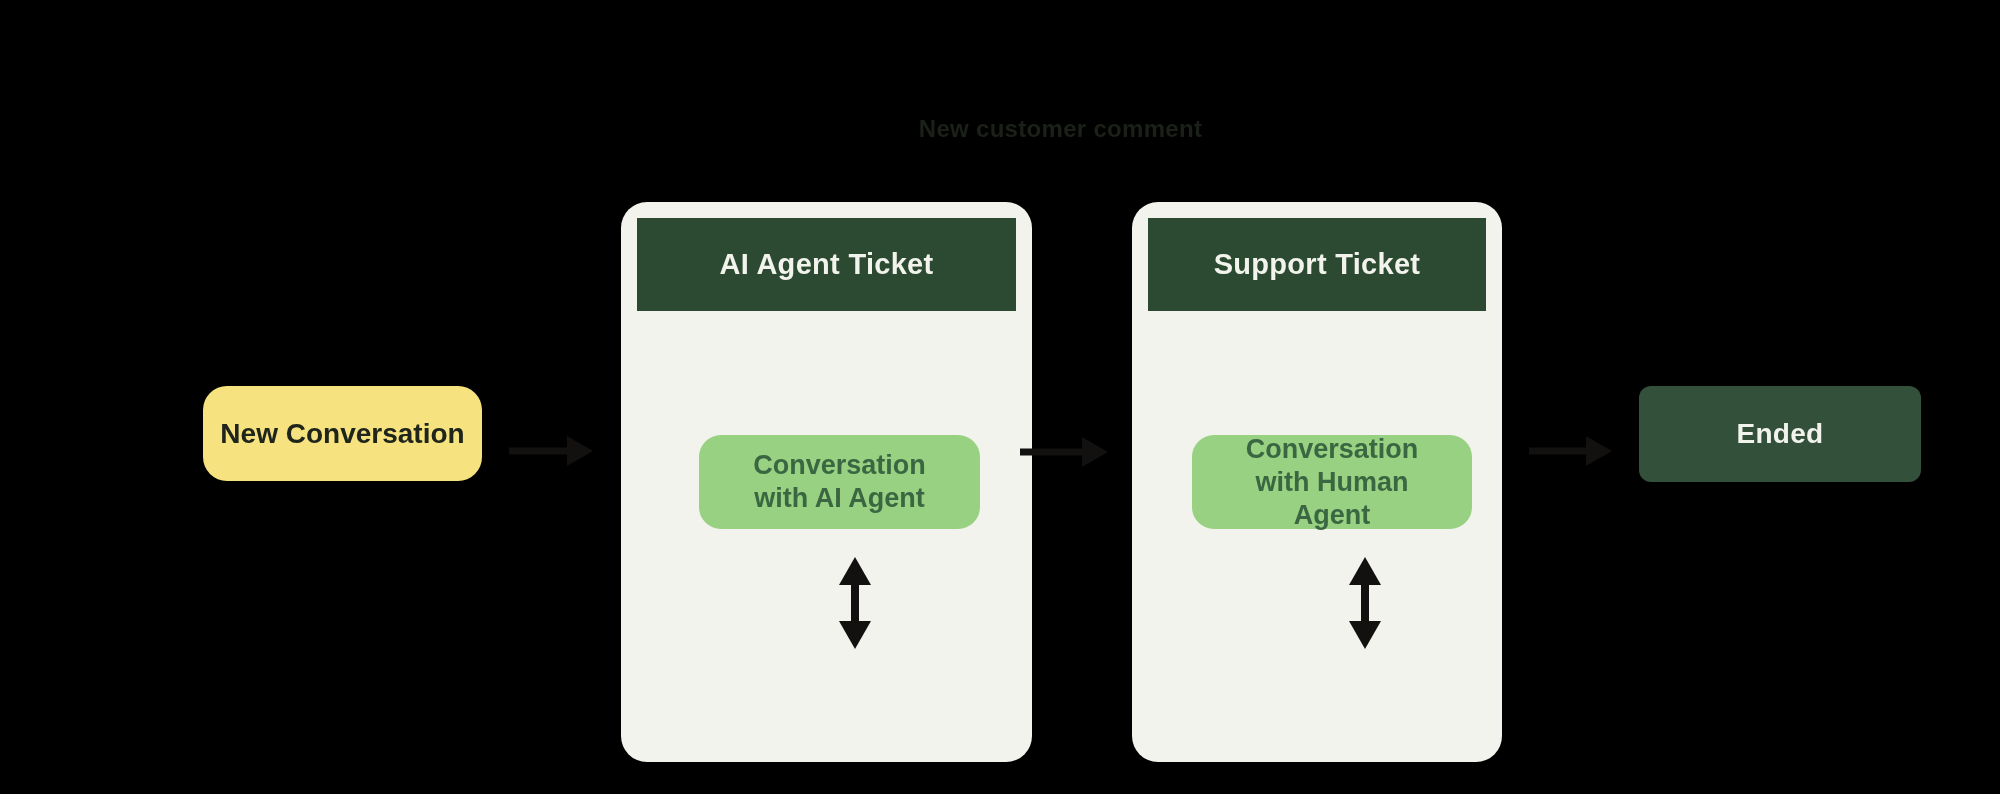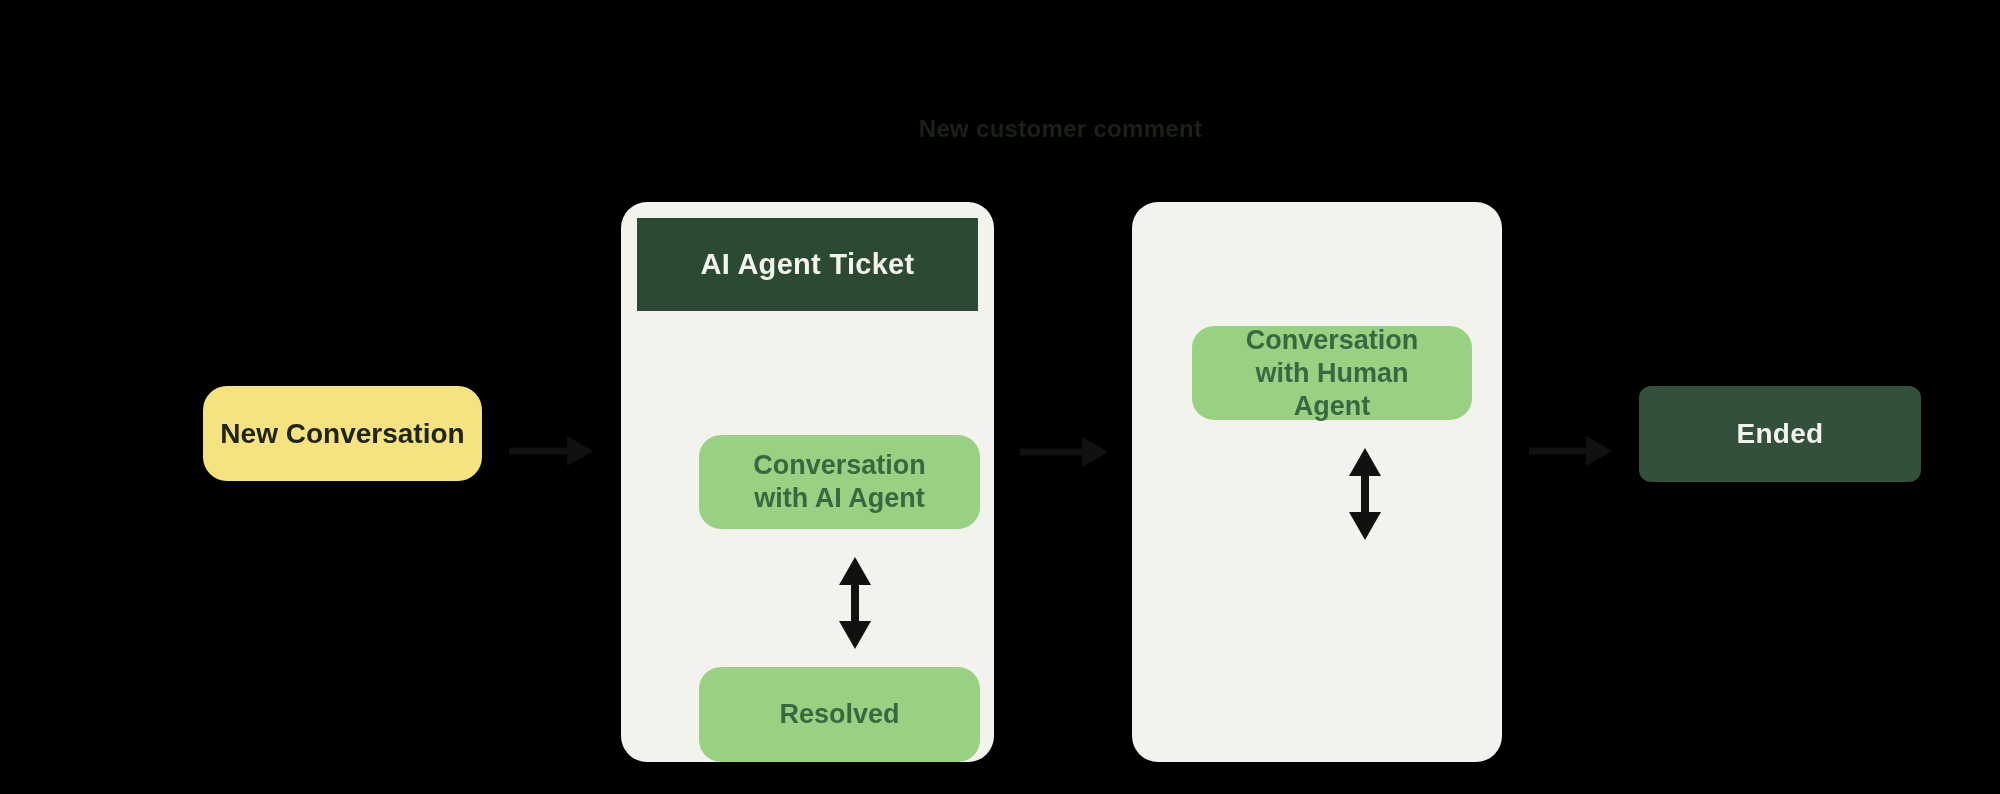--- a/index.html
+++ b/index.html
@@ -66,7 +66,7 @@
     border-radius:26px;
     overflow:hidden;
   }
-  .card-1{left:557px;width:373px;}
+  .card-1{left:557px;width:411px;}
   .card-2{left:1068px;width:370px;}
   .card-header{
     height:93px;

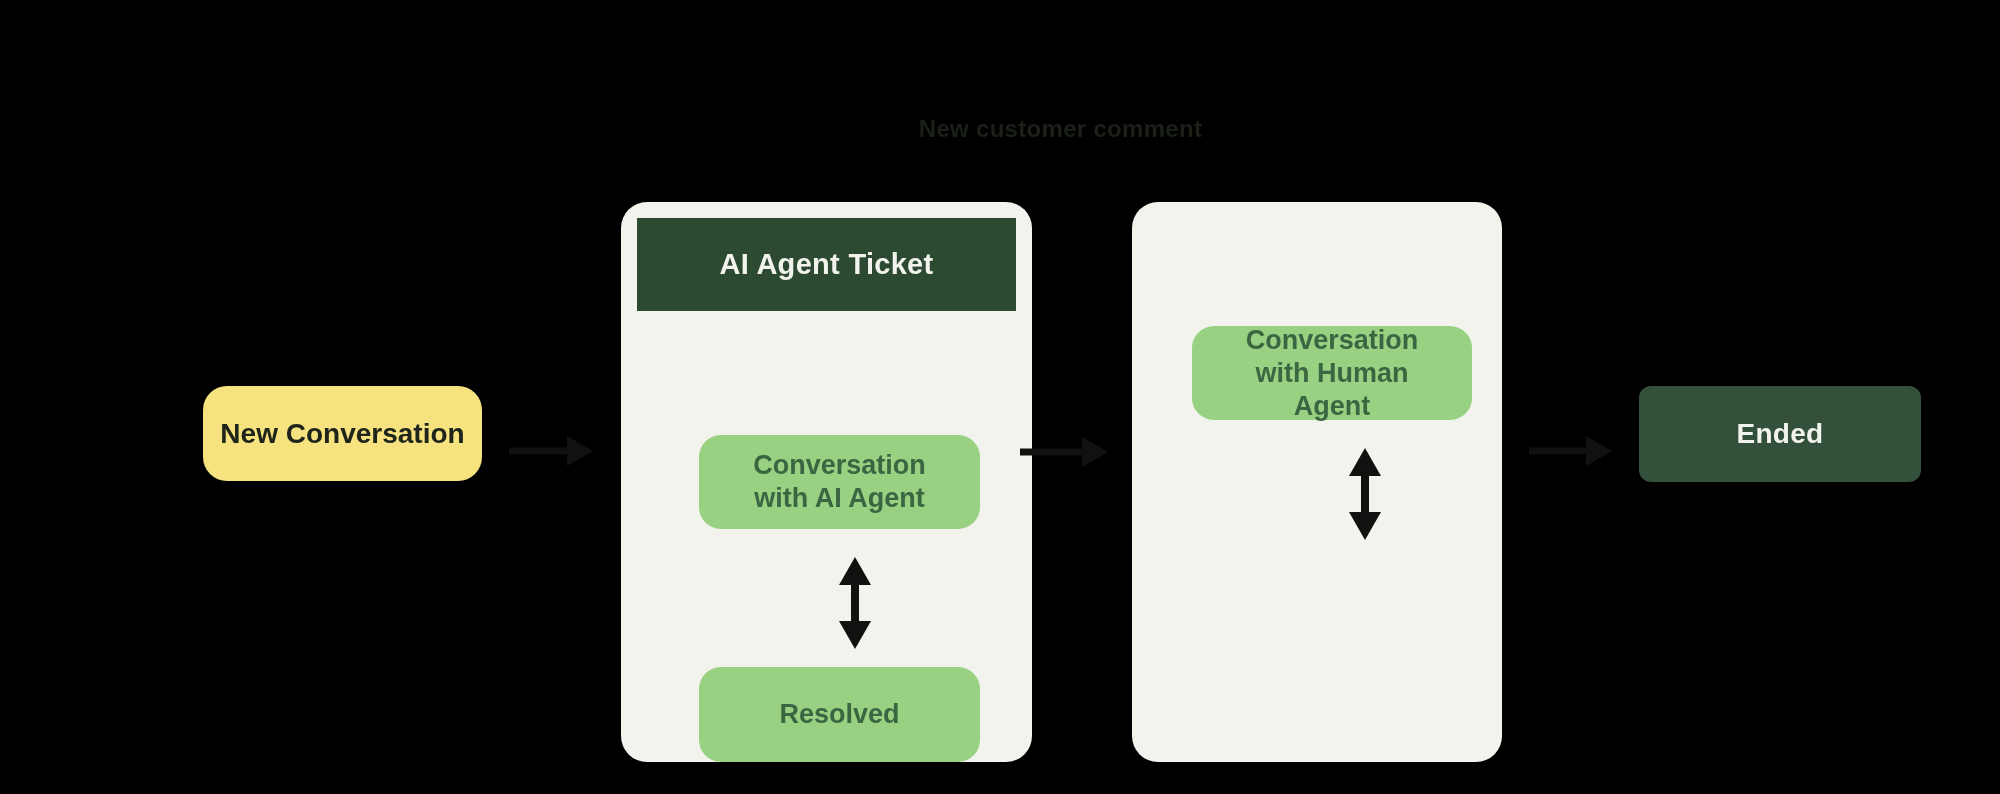--- a/index.html
+++ b/index.html
@@ -180,6 +180,9 @@
   </div>
 
   <div class="card card-2">
+    <div class="card-header">
+      <span>Support Ticket</span>
+    </div>
     <div class="card-body">
       <div class="state state-top">
         <span>Conversation with Human Agent</span>

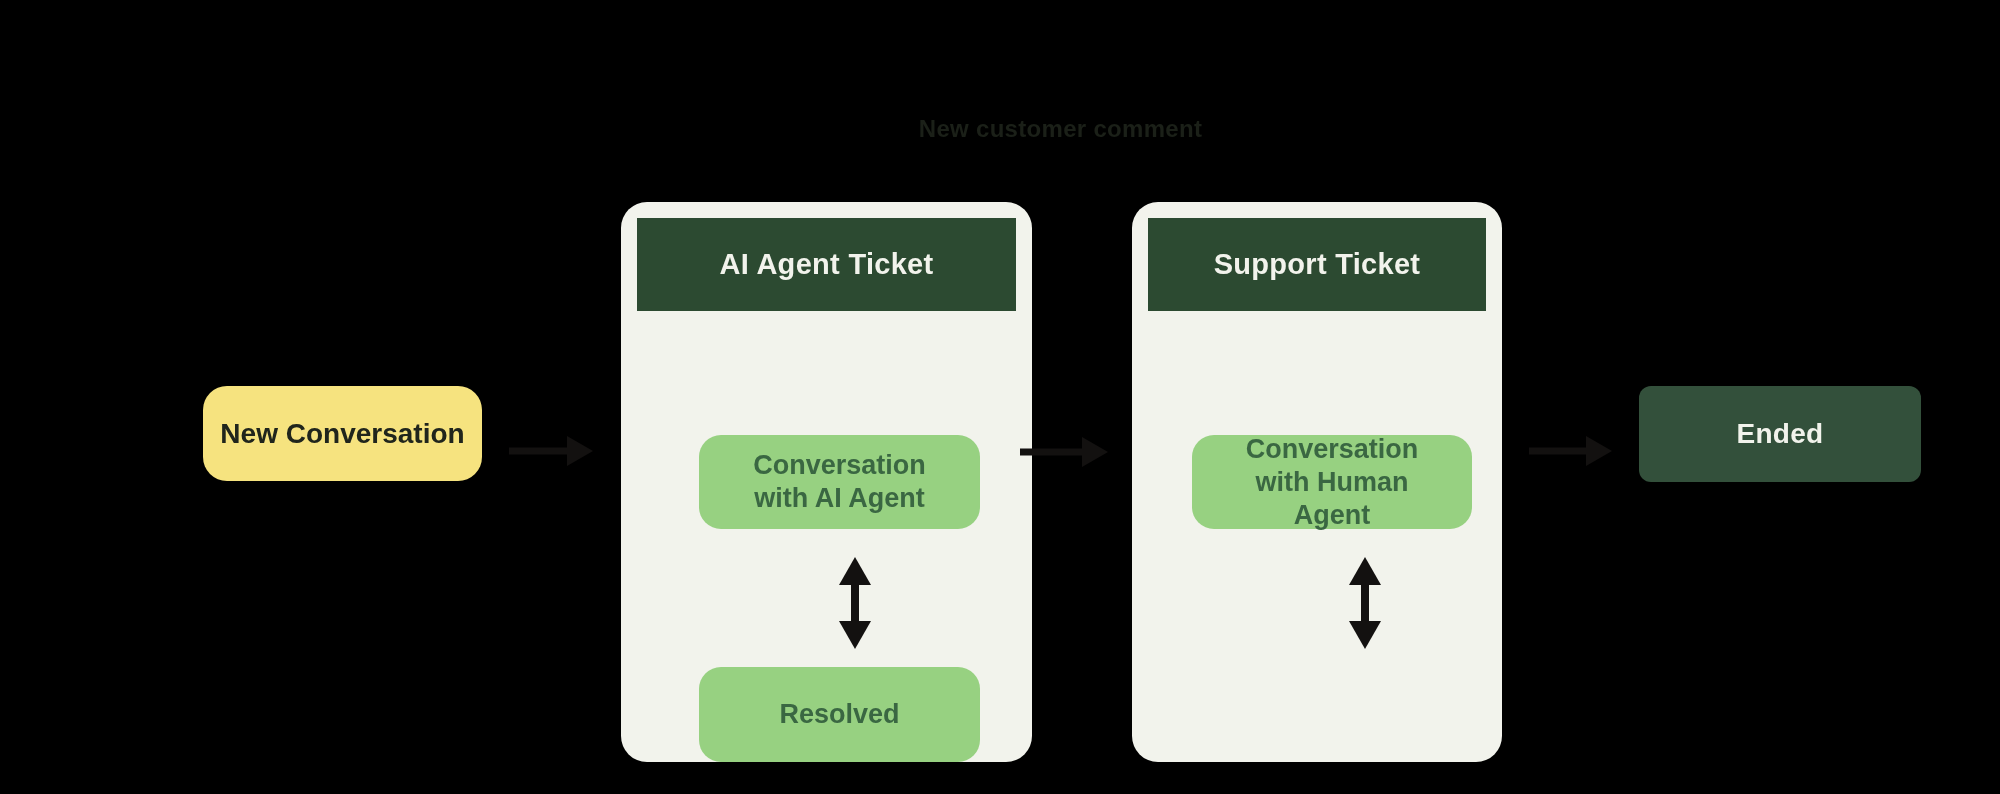--- a/index.html
+++ b/index.html
@@ -168,9 +168,6 @@
         <div class="shaft"></div>
         <div class="head-down"></div>
       </div>
-      <div class="state state-bottom">
-        <span>Resolved</span>
-      </div>
     </div>
   </div>
 

